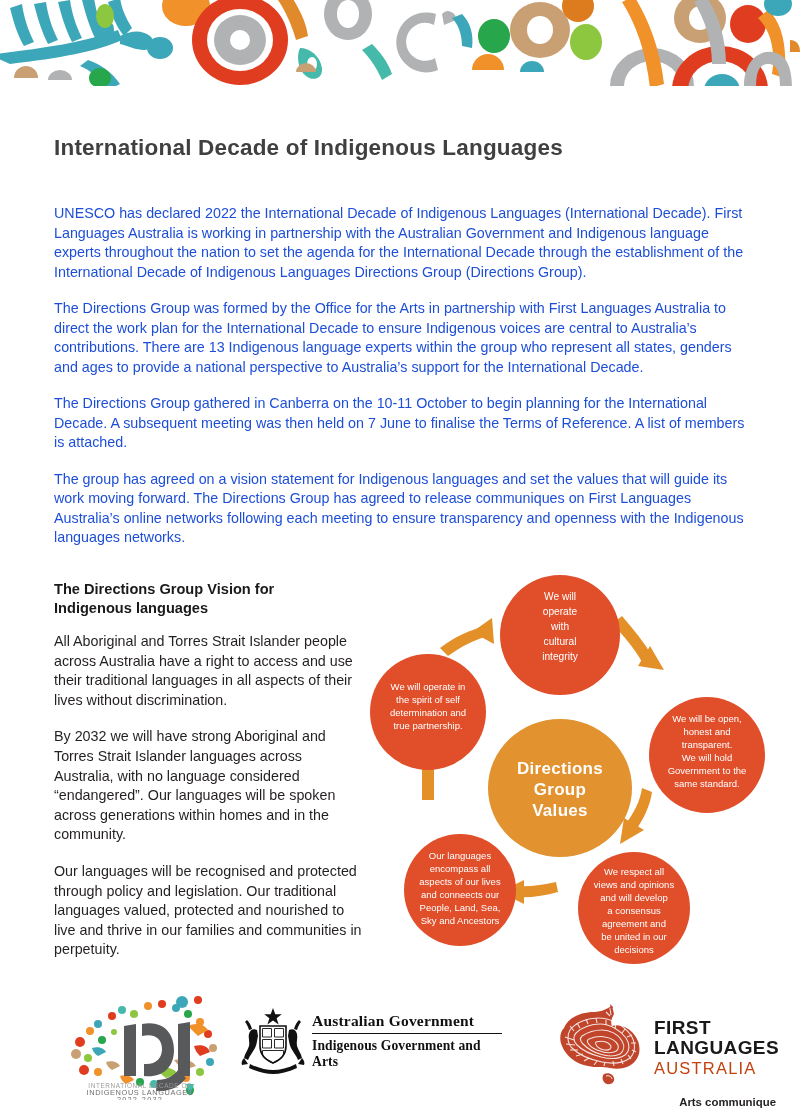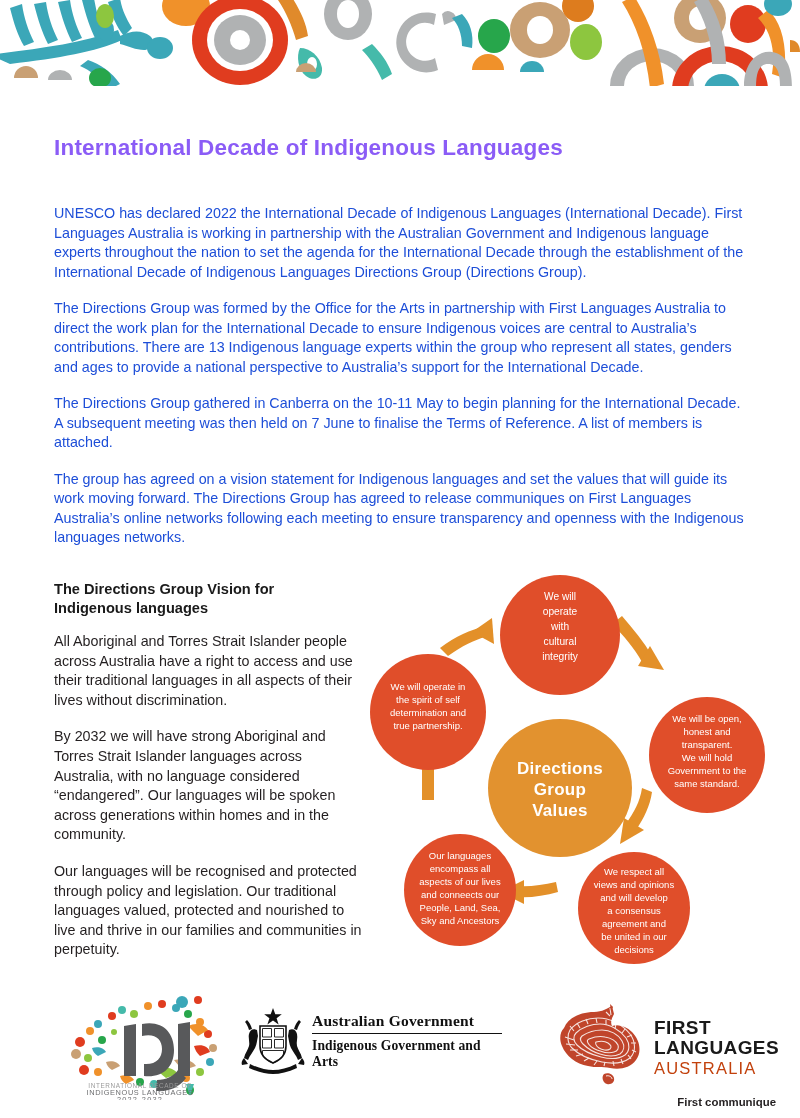--- a/index.html
+++ b/index.html
@@ -37,7 +37,7 @@
     line-height: 30px;
     font-weight: bold;
     letter-spacing: 0.2px;
-    color: #8b5cf6;
+    color: #404040;
   }
   .doc-title .line2 { display: block; }
 

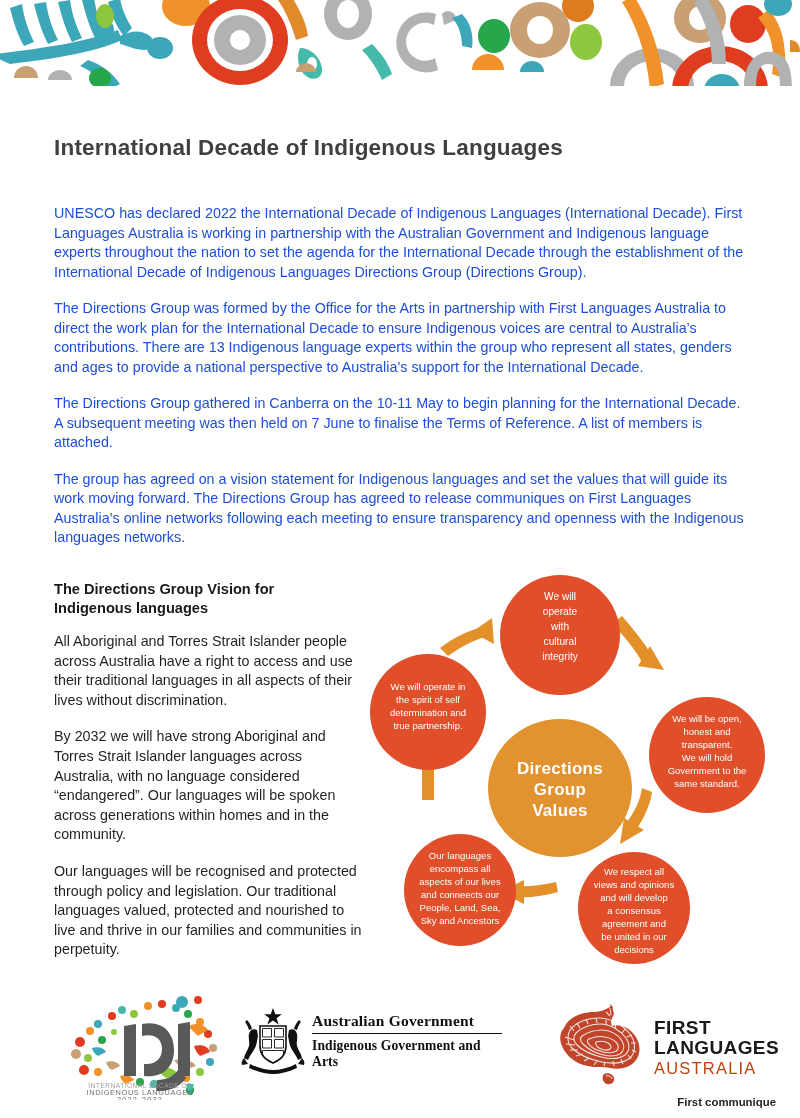--- a/index.html
+++ b/index.html
@@ -280,7 +280,7 @@
 <div class="intro">
   <p>UNESCO has declared 2022 the International Decade of Indigenous Languages (International Decade). First Languages Australia is working in partnership with the Australian Government and Indigenous language experts throughout the nation to set the agenda for the International Decade through the establishment of the International Decade of Indigenous Languages Directions Group (Directions Group).</p>
   <p>The Directions Group was formed by the Office for the Arts in partnership with First Languages Australia to direct the work plan for the International Decade to ensure Indigenous voices are central to Australia’s contributions. There are 13 Indigenous language experts within the group who represent all states, genders and ages to provide a national perspective to Australia’s support for the International Decade.</p>
-  <p>The Directions Group gathered in Canberra on the 10-11 May to begin planning for the International Decade. A subsequent meeting was then held on 7 June to finalise the Terms of Reference. A list of members is attached.</p>
+  <p>The Directions Group gathered in Canberra on the 10-11 October to begin planning for the International Decade. A subsequent meeting was then held on 7 June to finalise the Terms of Reference. A list of members is attached.</p>
   <p>The group has agreed on a vision statement for Indigenous languages and set the values that will guide its work moving forward. The Directions Group has agreed to release communiques on First Languages Australia’s online networks following each meeting to ensure transparency and openness with the Indigenous languages networks.</p>
 </div>
 

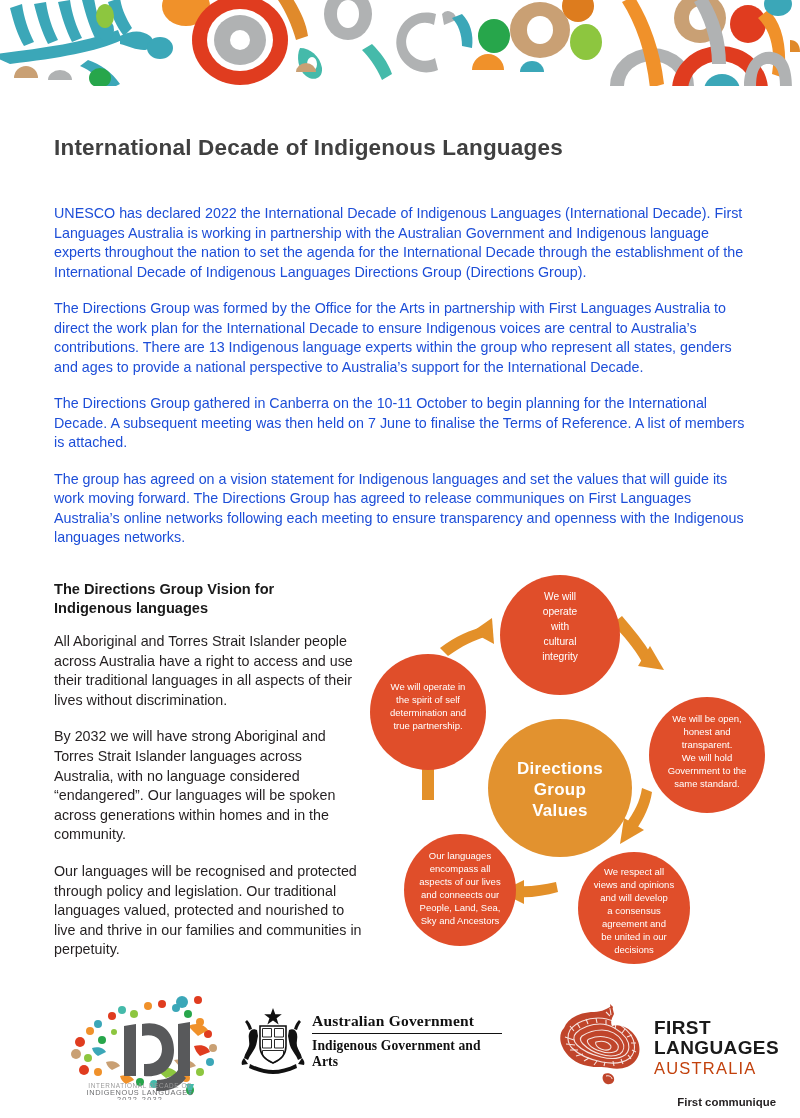--- a/index.html
+++ b/index.html
@@ -504,6 +504,6 @@
   </div>
 </div>
 
-<div class="footer-note">First communique</div>
+<div class="footer-note">Arts communique</div>
 
 </body></html>

